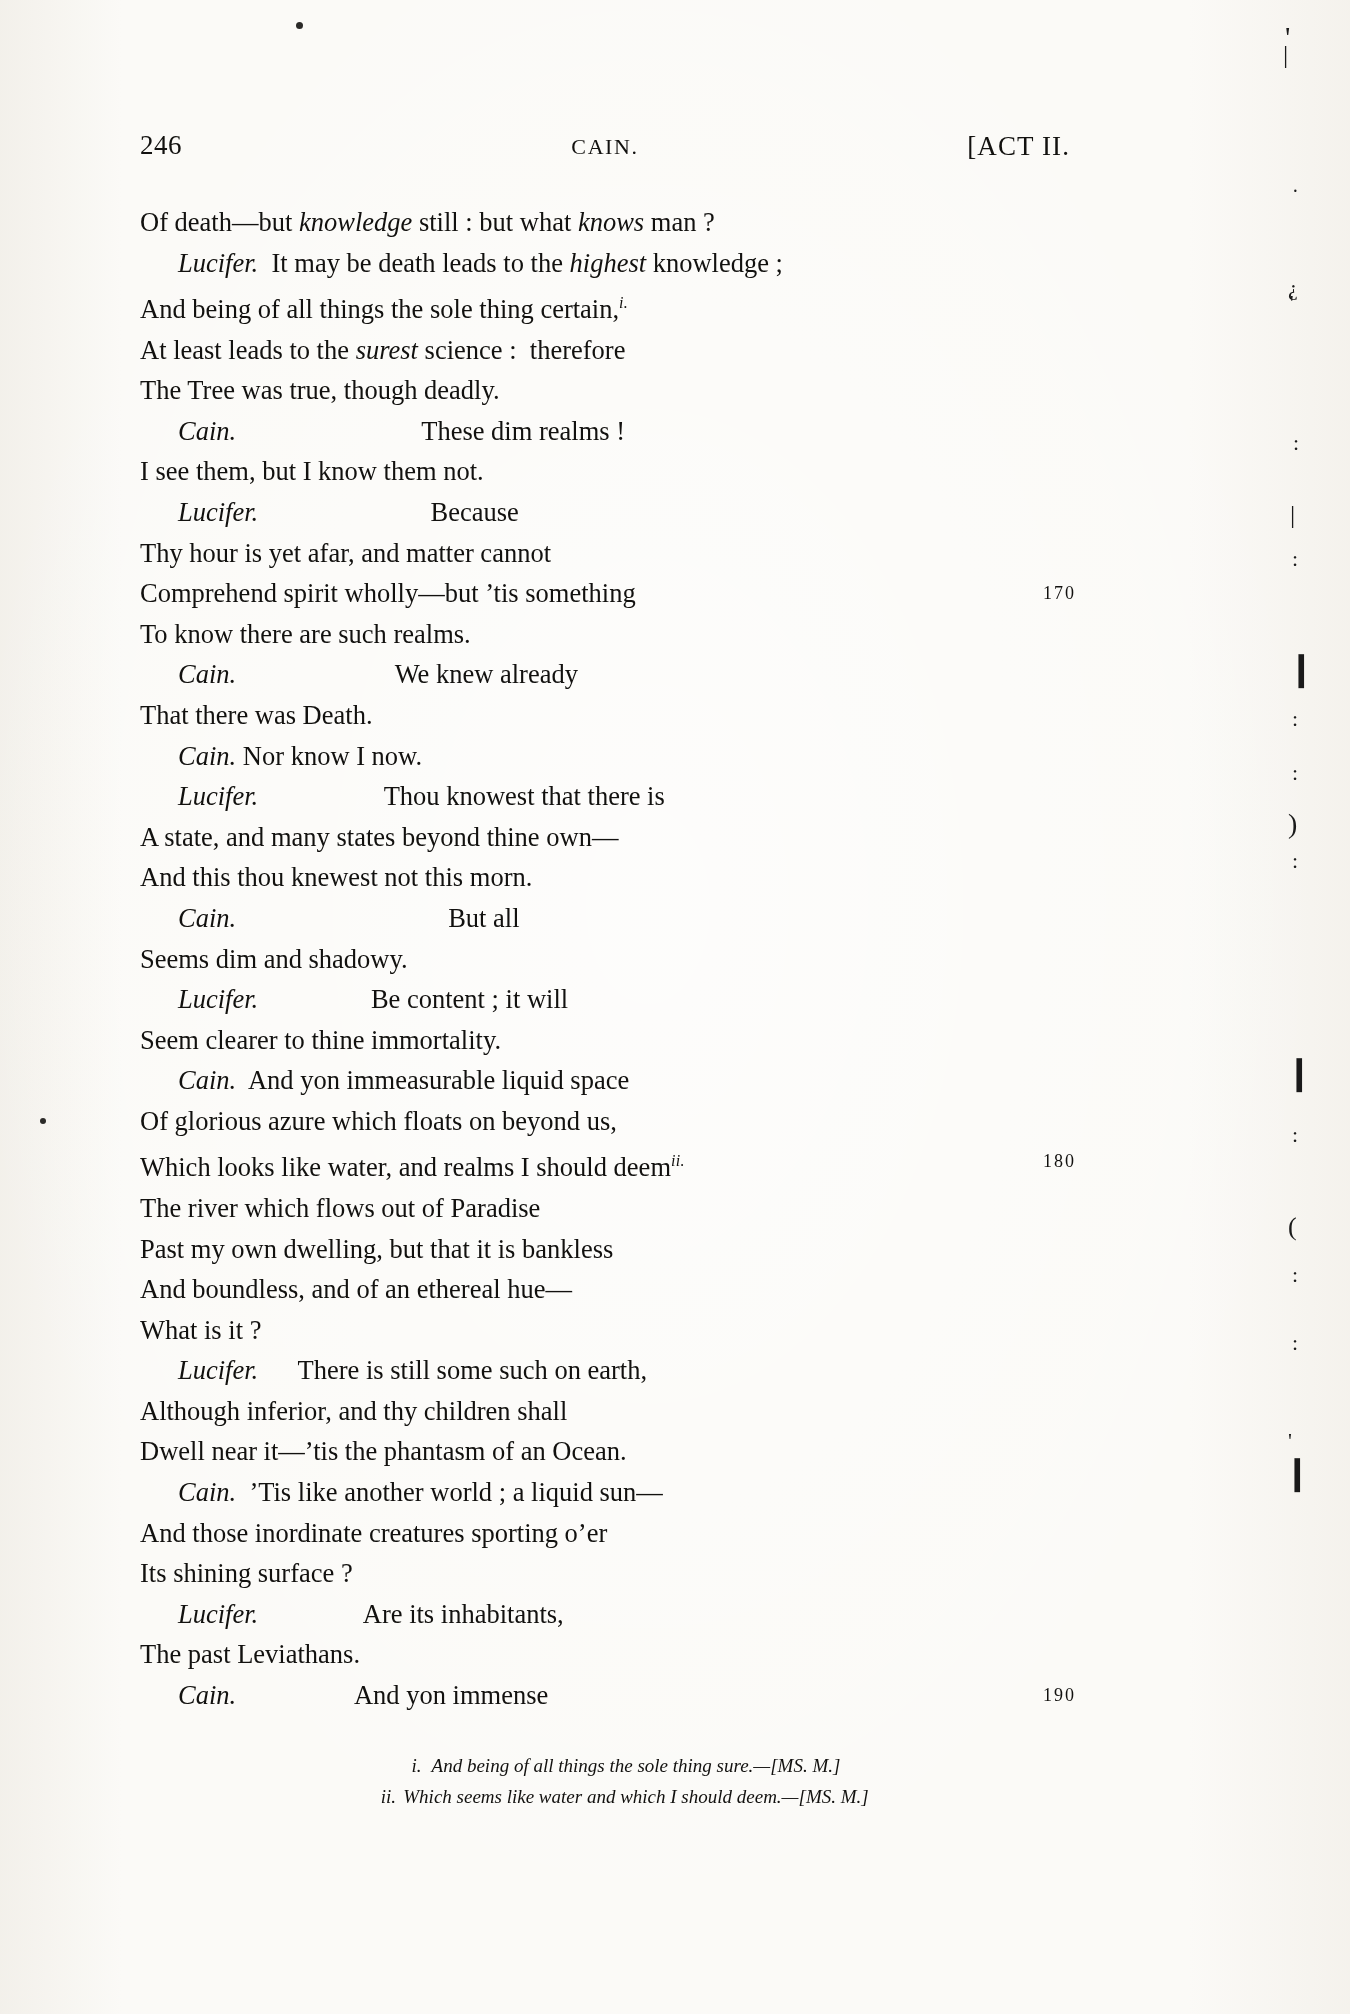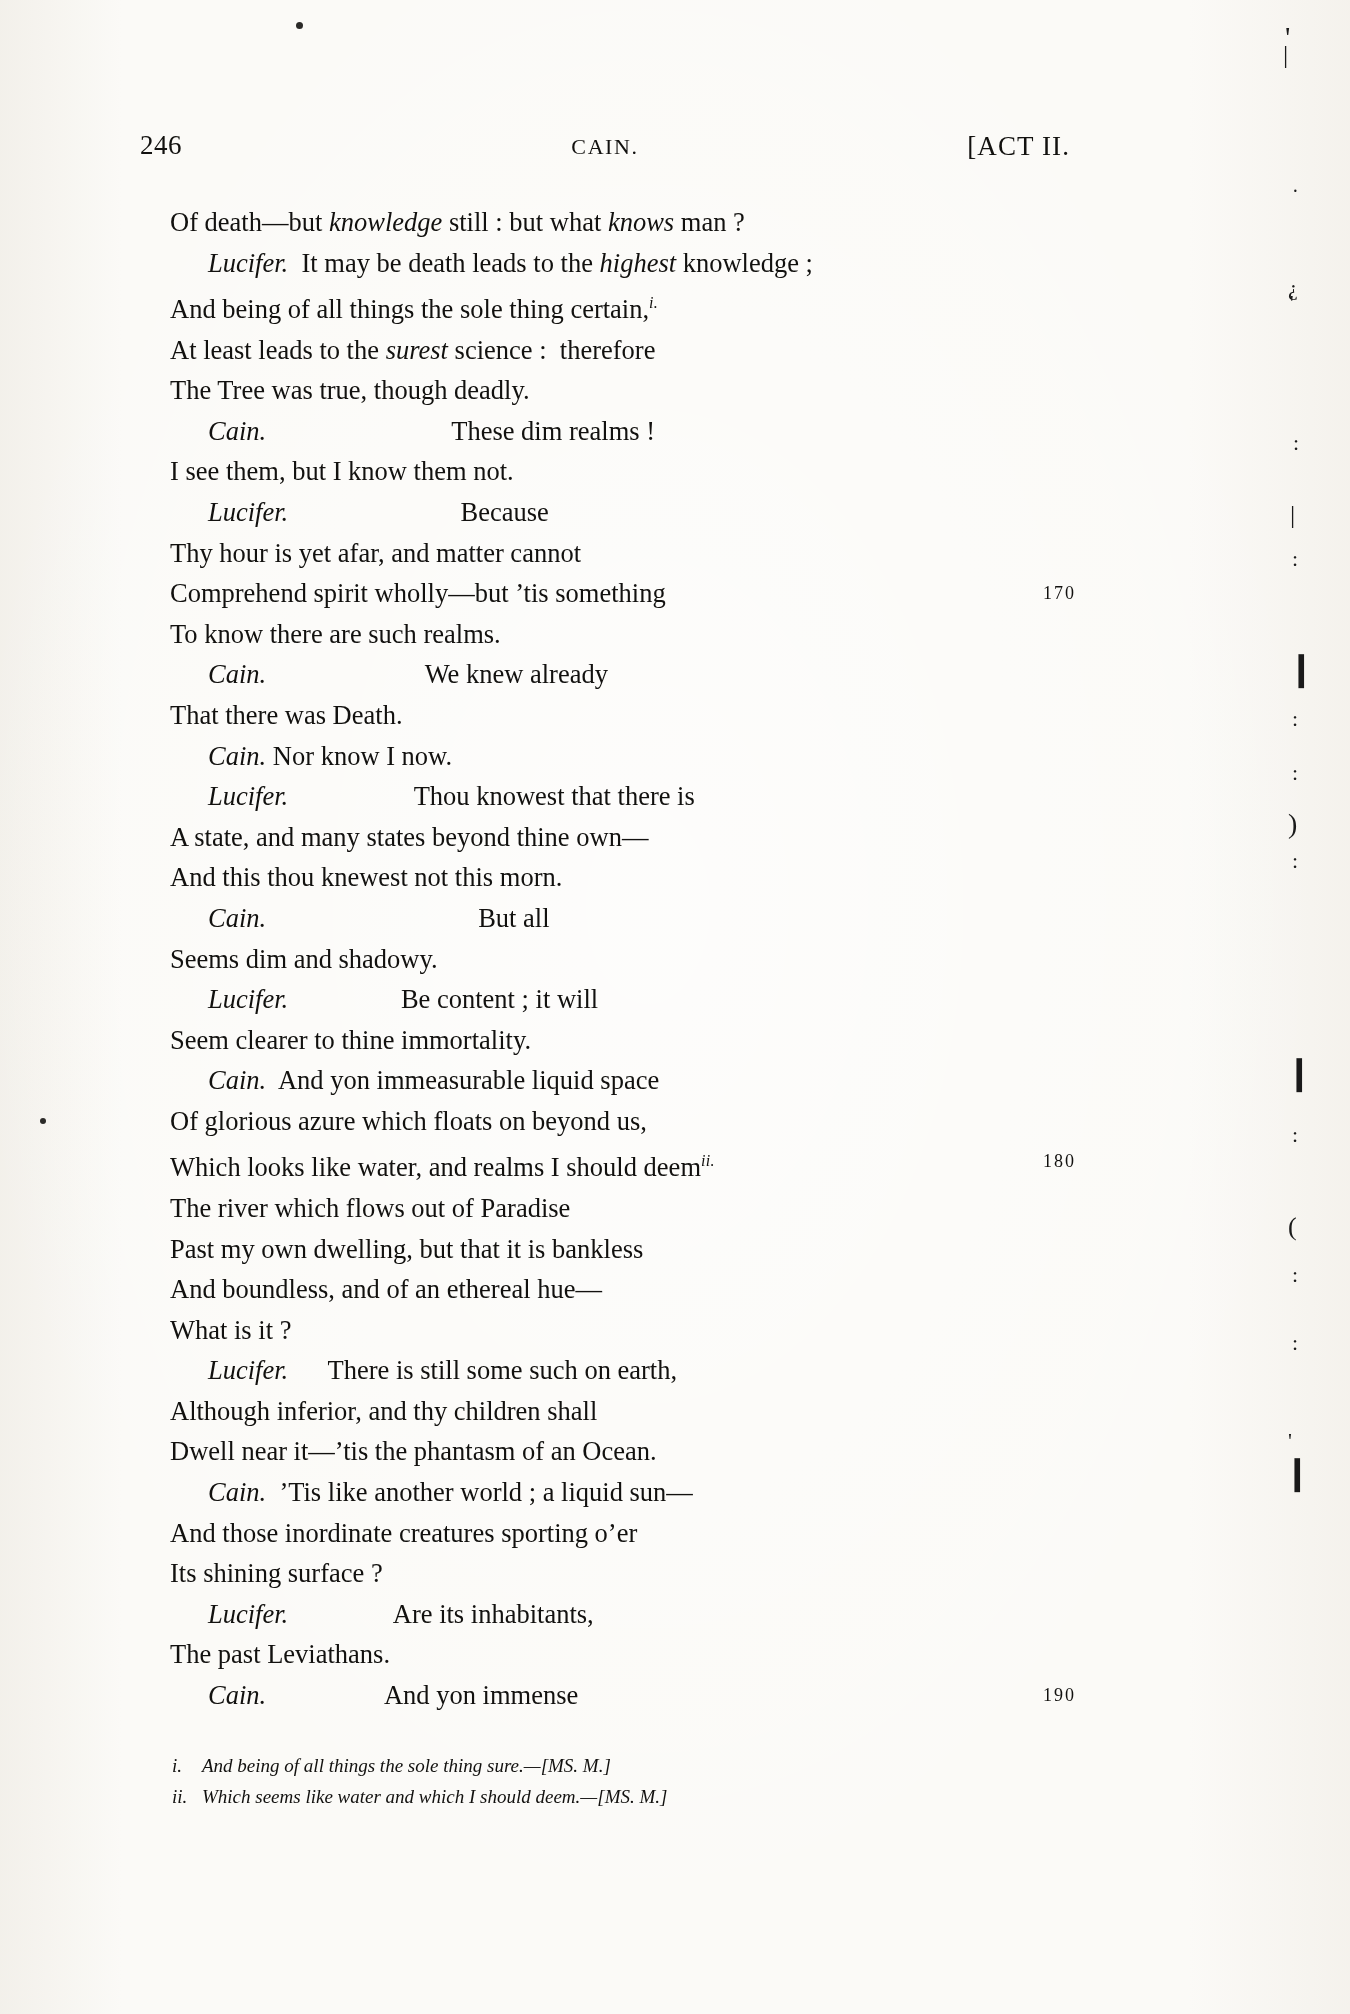--- a/index.html
+++ b/index.html
@@ -76,7 +76,6 @@
   .line {
     position: relative;
     white-space: pre;
-    margin-left: 30px;
   }
   .indent-speaker {
     padding-left: 38px;

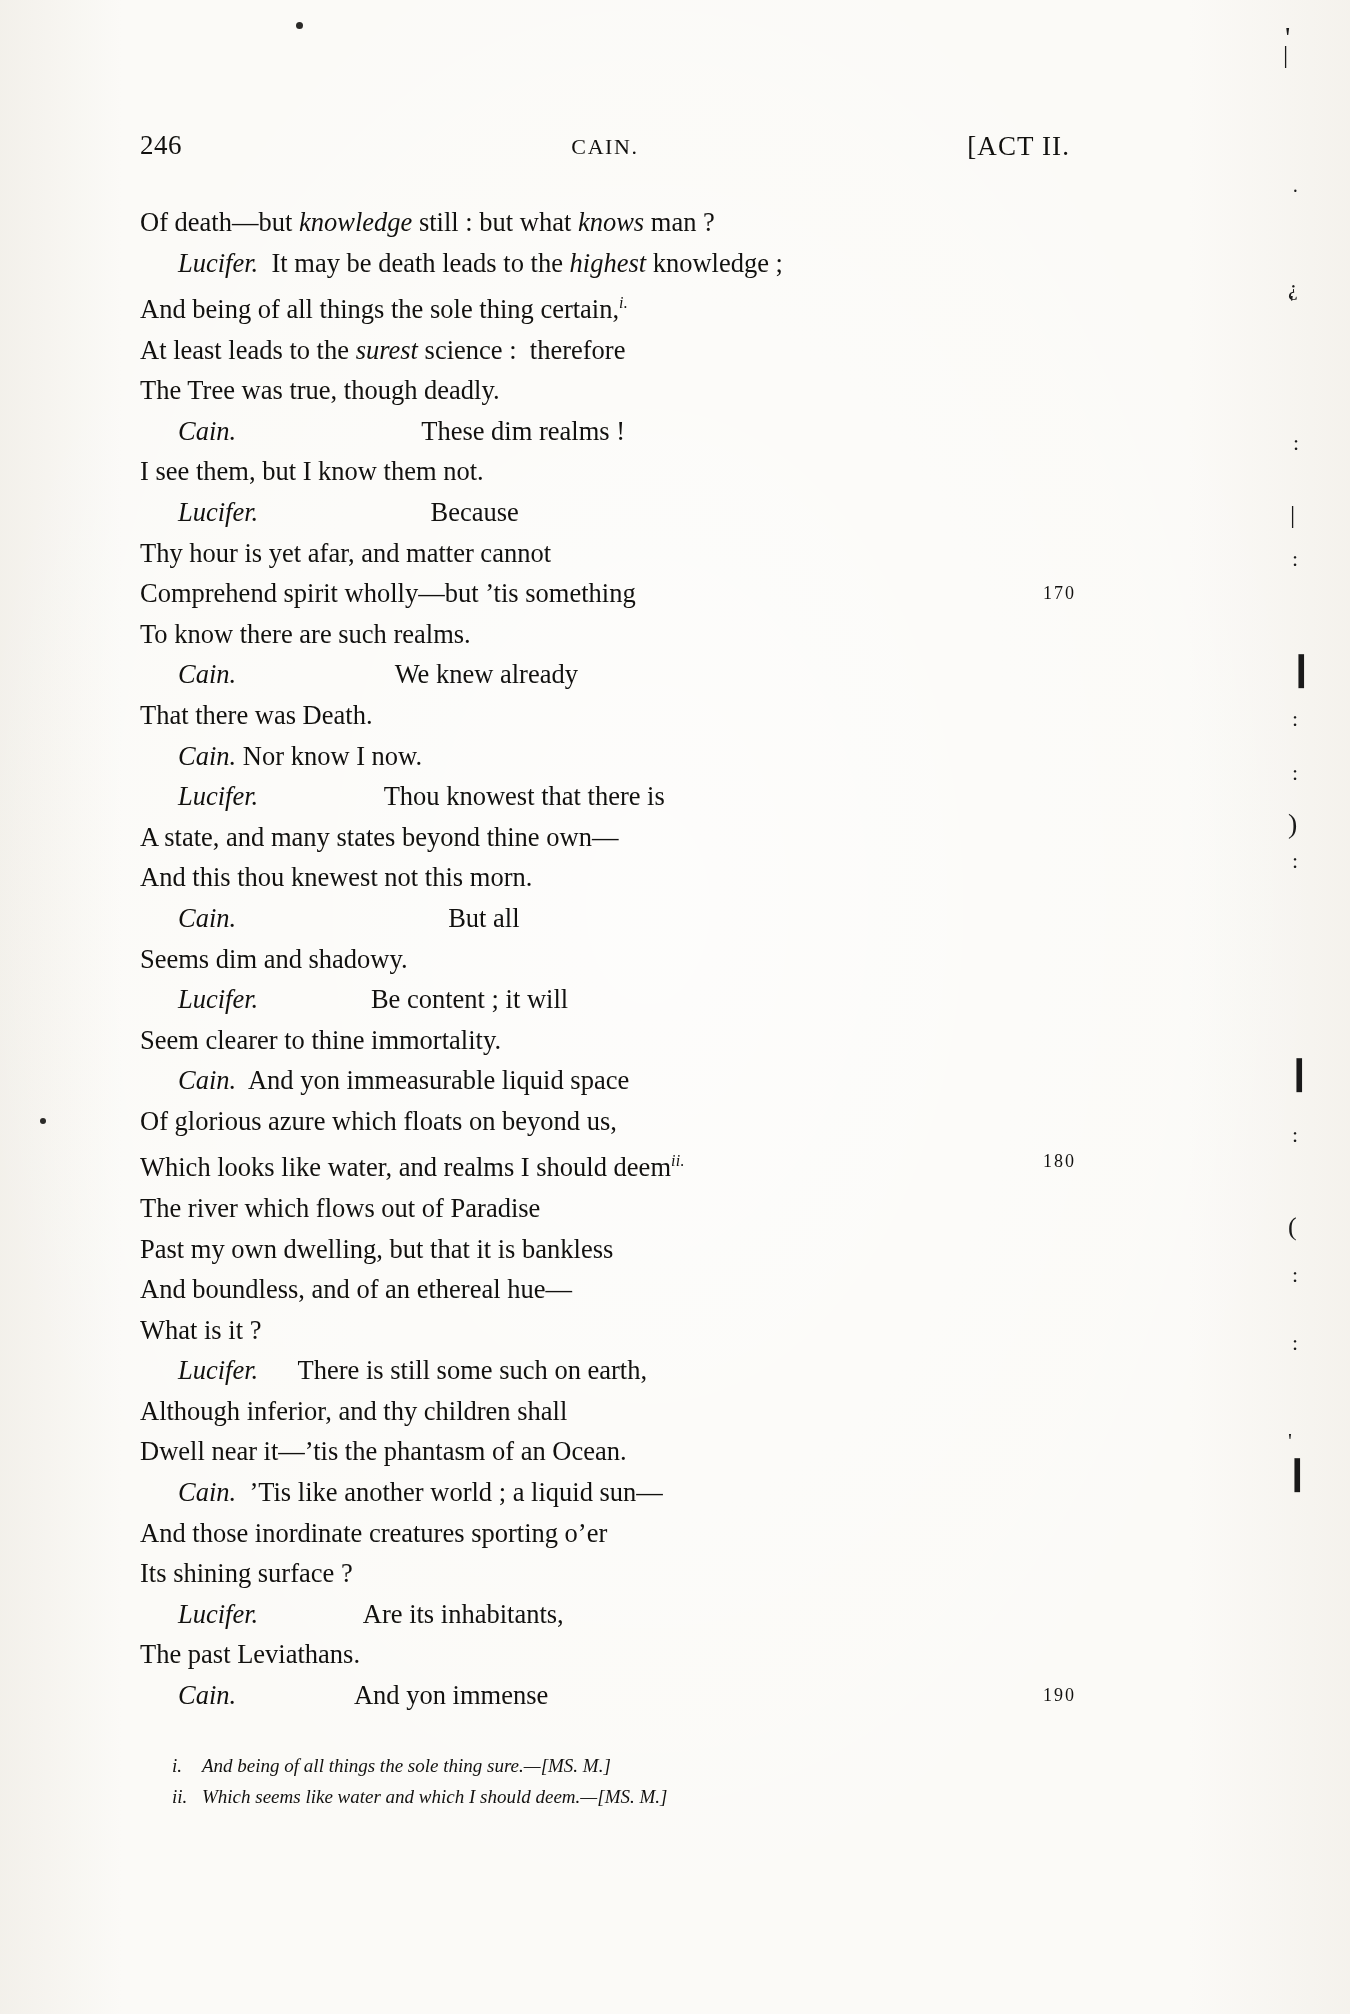--- a/index.html
+++ b/index.html
@@ -105,6 +105,7 @@
   }
   .fn-line {
     white-space: pre;
+    text-align: center;
   }
   .fn-marker {
     font-style: italic;

